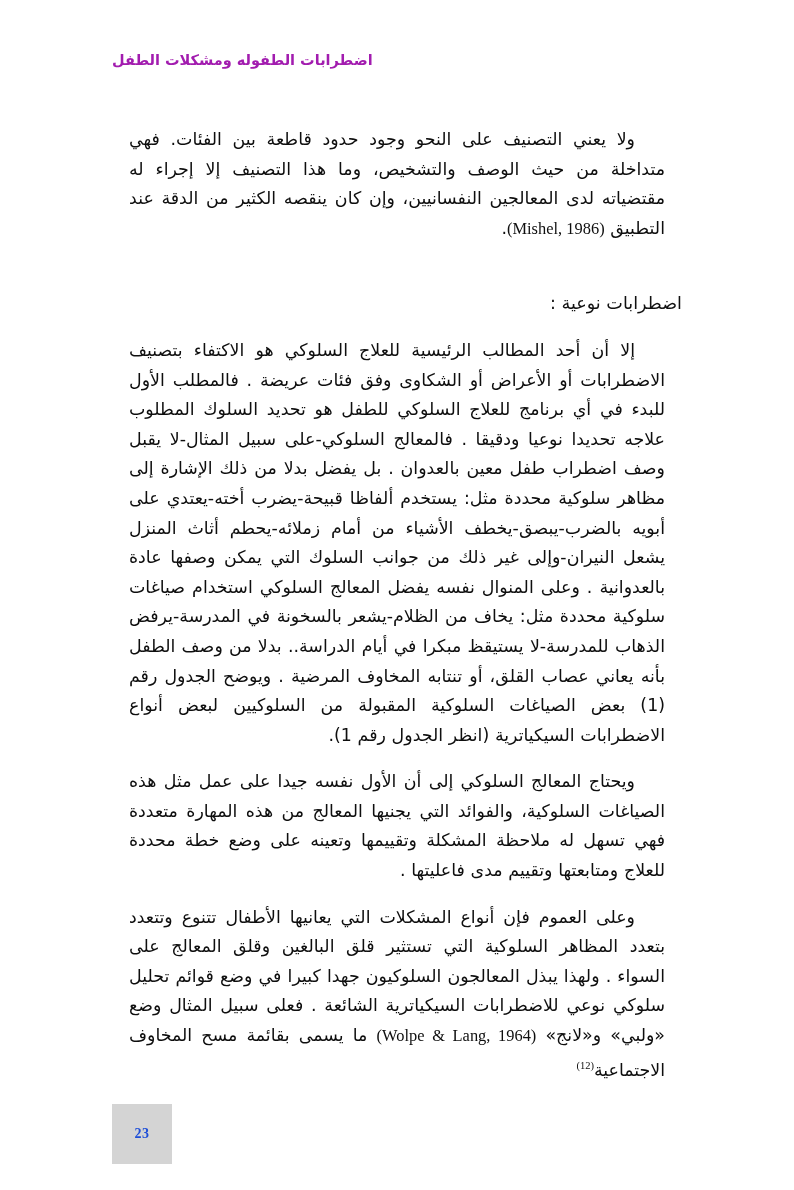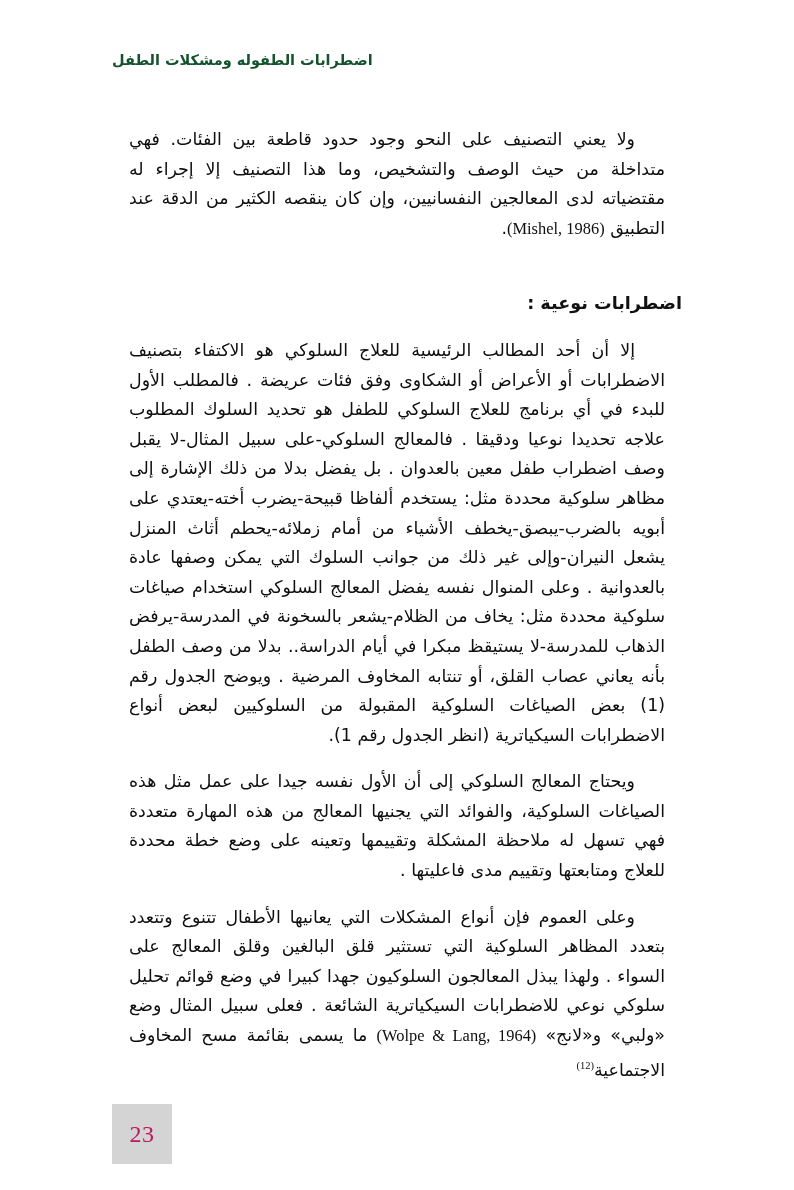--- a/index.html
+++ b/index.html
@@ -33,7 +33,7 @@
     font-size: 14.5px;
     font-weight: bold;
     letter-spacing: 0.1px;
-    color: #14532d;
+    color: #a21caf;
     line-height: 1.2;
   }
 

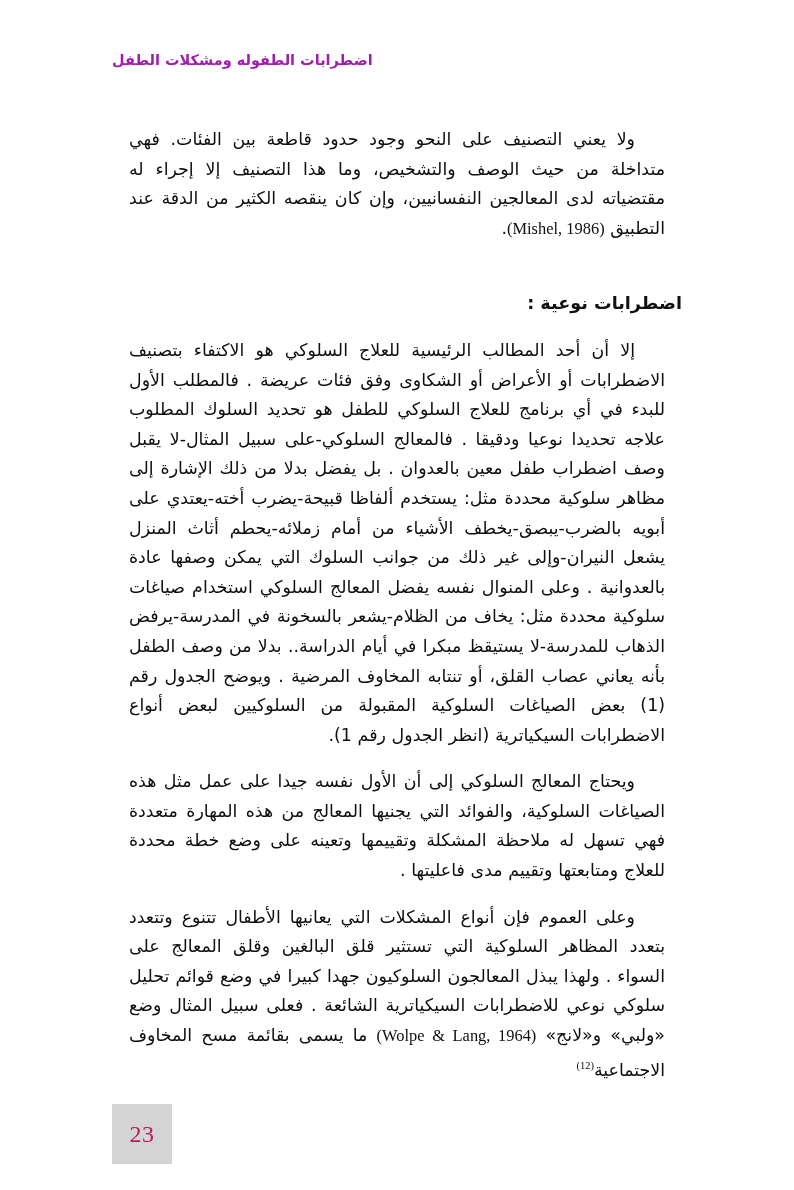--- a/index.html
+++ b/index.html
@@ -61,7 +61,7 @@
   .section-heading {
     margin: 0;
     font-size: 17.6px;
-    font-weight: bold;
+    font-weight: normal;
     text-indent: 0;
     text-align: right;
     color: #111111;

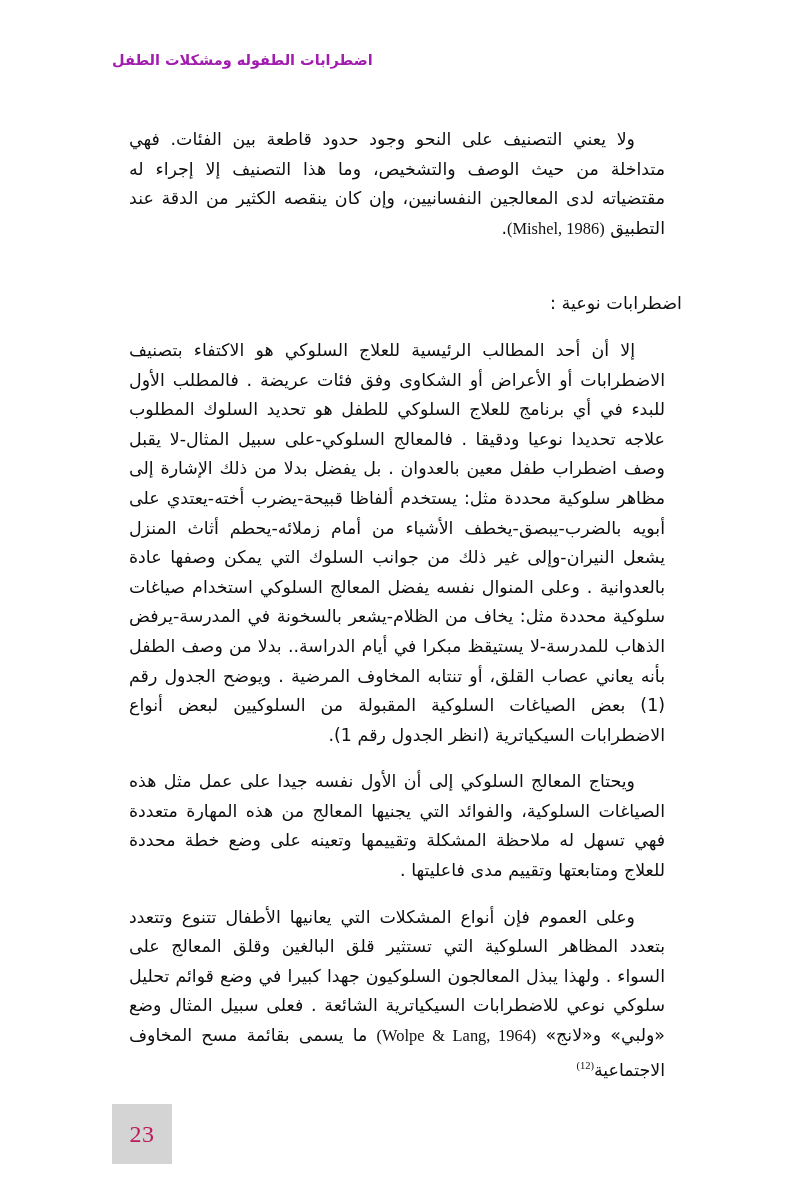--- a/index.html
+++ b/index.html
@@ -99,9 +99,9 @@
   }
   .page-number-box .folio {
     font-family: "Liberation Serif", "DejaVu Serif", serif;
-    font-size: 24px;
-    font-weight: normal;
-    color: #be185d;
+    font-size: 14px;
+    font-weight: bold;
+    color: #1d4ed8;
     letter-spacing: 0.5px;
     direction: ltr;
   }

